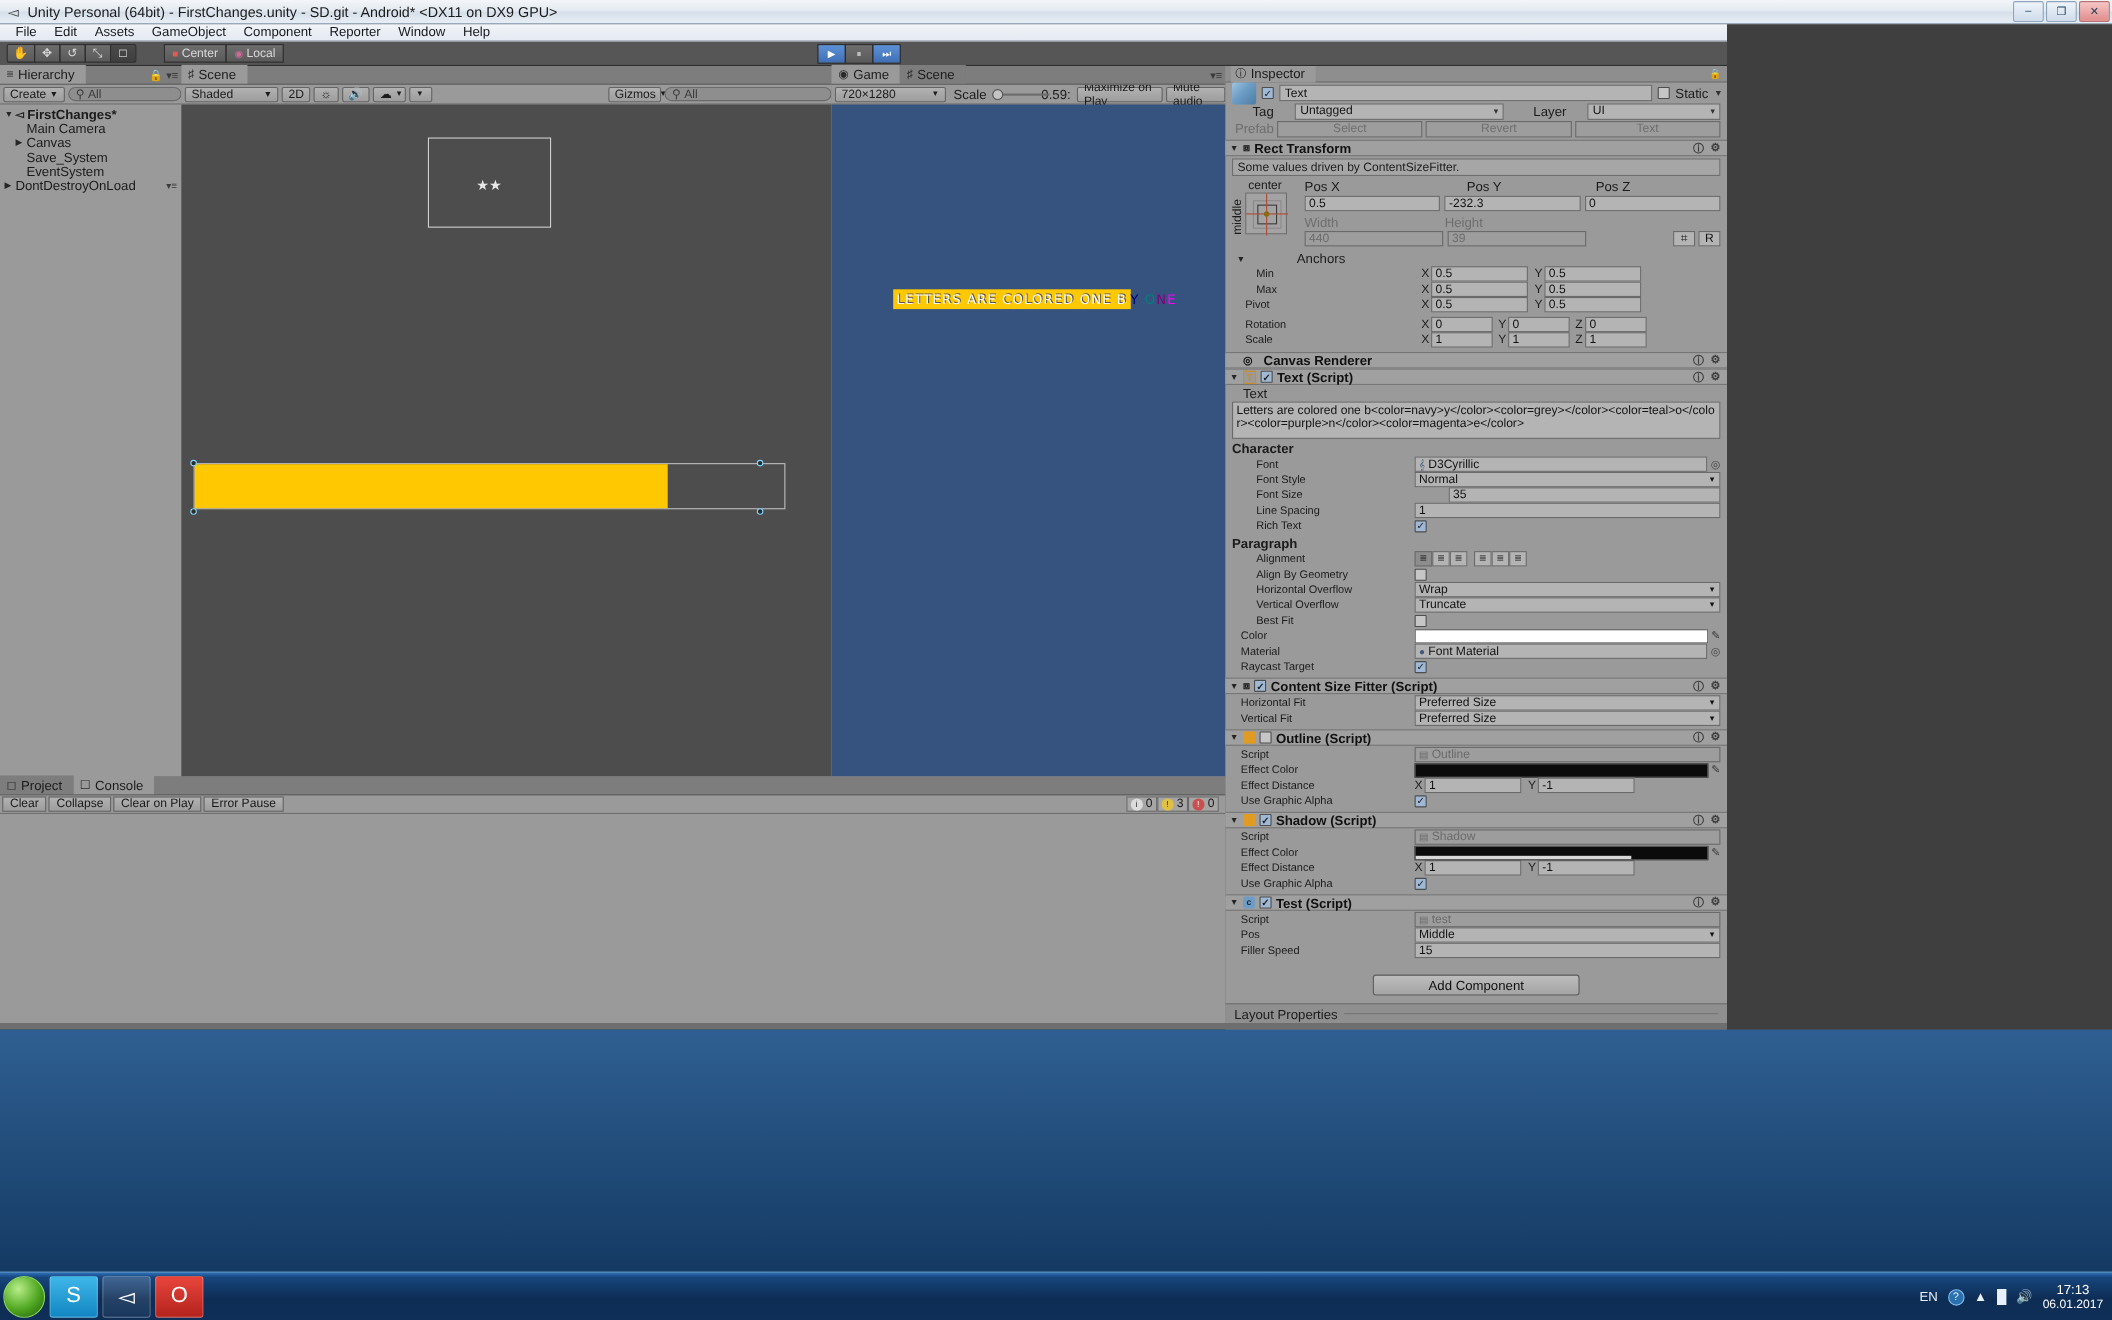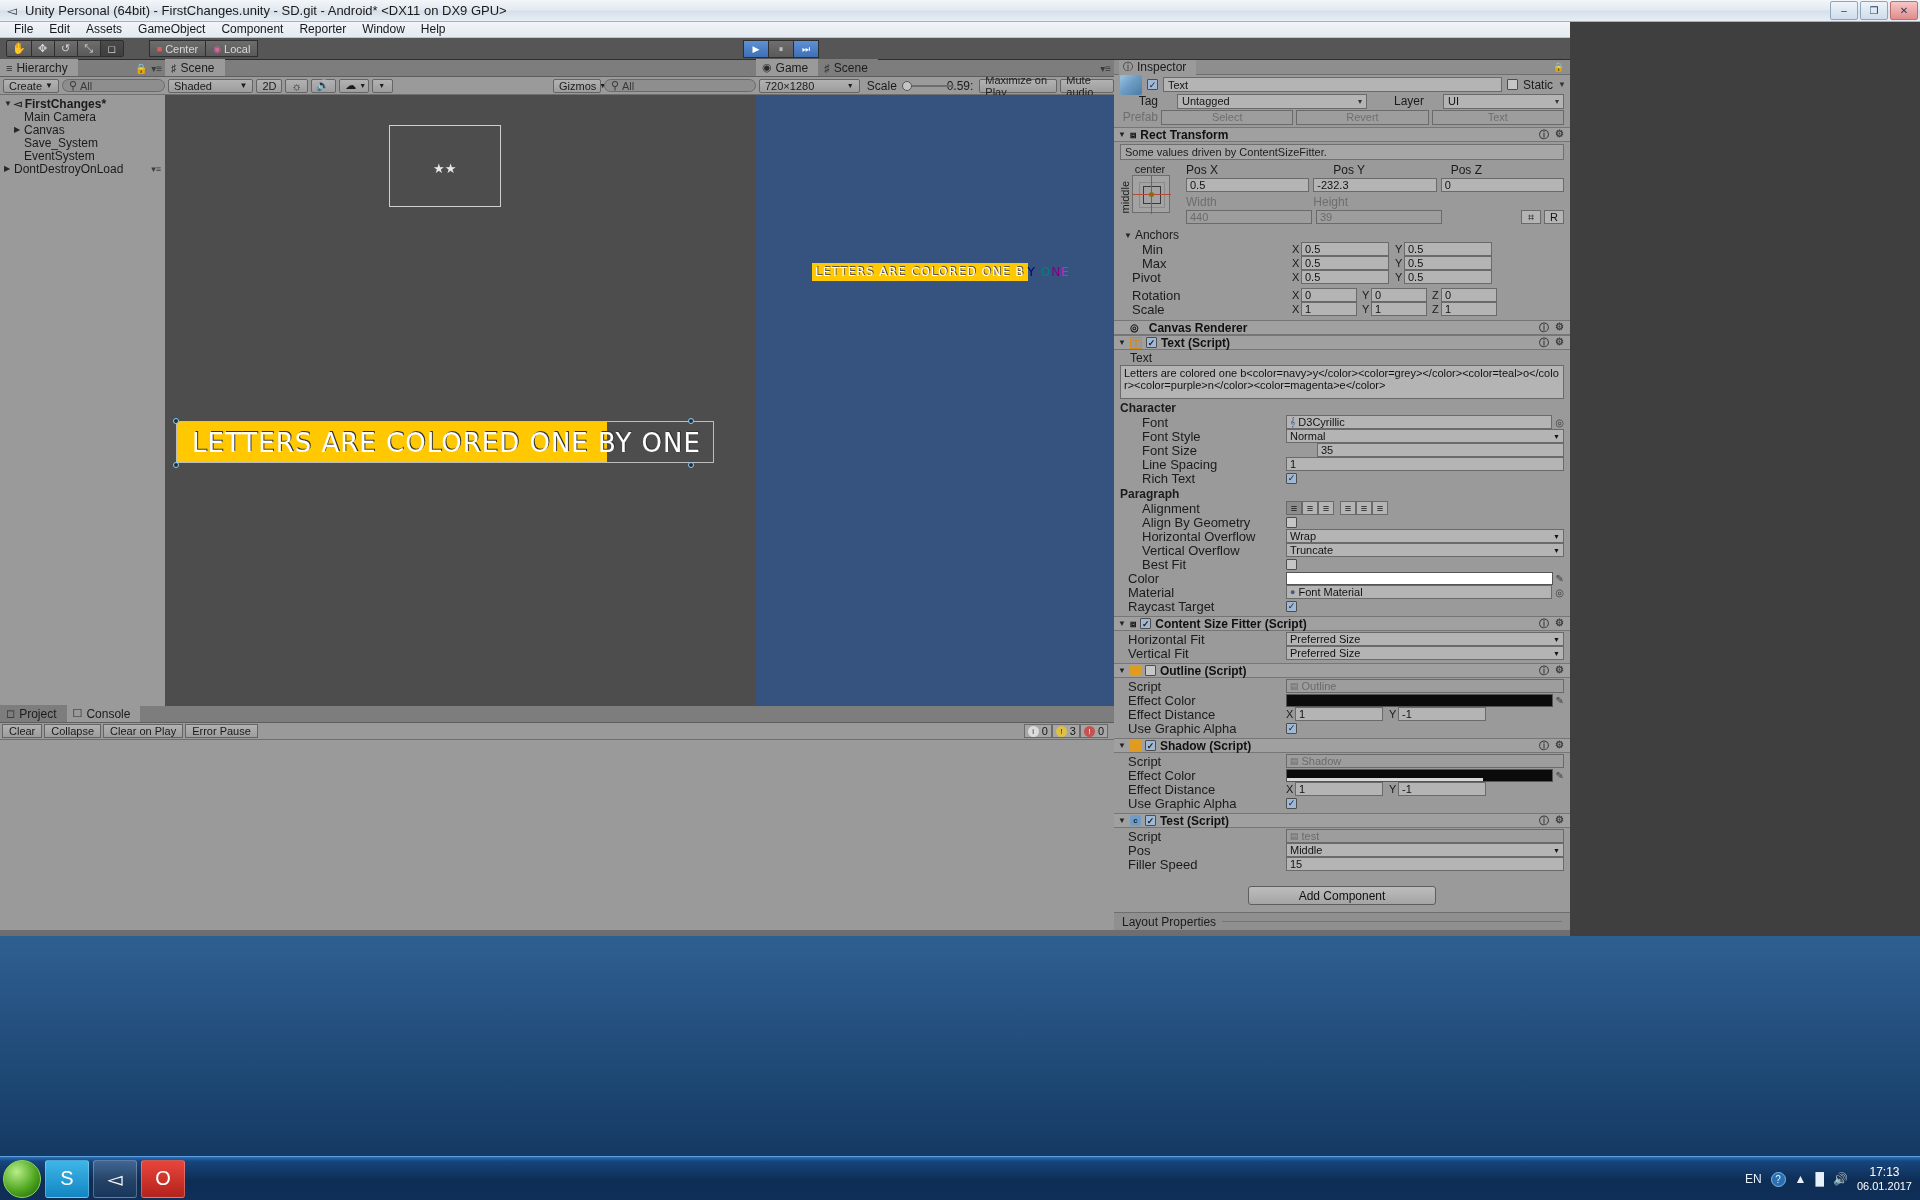--- a/index.html
+++ b/index.html
@@ -553,7 +553,7 @@
       <div style="margin-top:4px;">
         <div class="row">
           <span style="padding-left:4px;font-size:8px;color:#242424;">▼</span>
-          <span class="lbl" style="padding-left:3px;">Anchors</span>
+          <span class="lbl" style="padding-left:3px;margin-left:44px;">Anchors</span>
         </div>
         <div class="row">
           <span class="vlabel">Min</span>

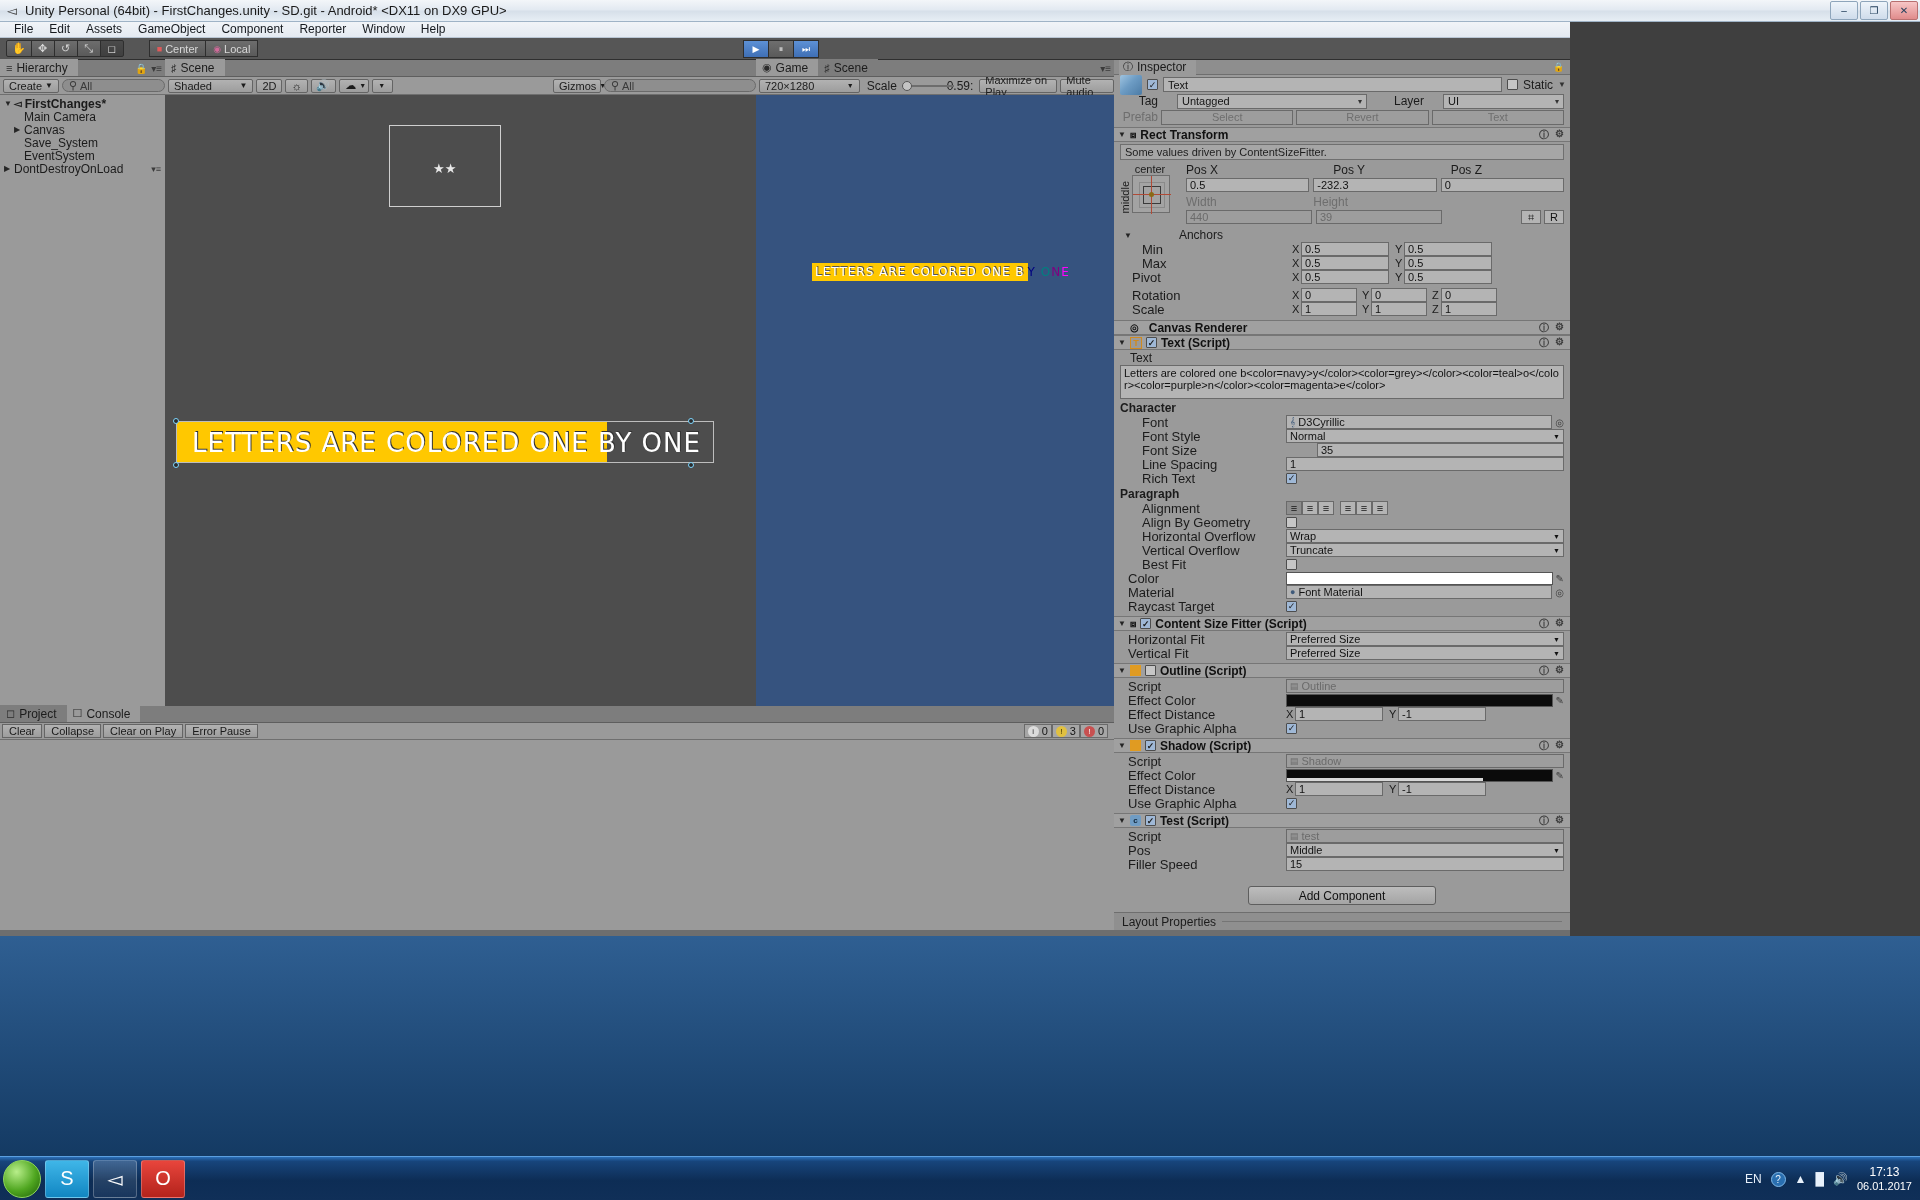--- a/index.html
+++ b/index.html
@@ -162,7 +162,7 @@
   }
   .gear{ font-size:10px;color:#3d3d3d; }
   .row{ display:flex; align-items:center; height:14px; }
-  .vlabel{ width:172px; padding-left:22px; font-size:13px; color:#1b1b1b; }
+  .vlabel{ width:172px; padding-left:22px; font-size:10px; color:#1b1b1b; }
   .vfield{ height:14px; border:1px solid #6a6a6a; background:#b4b4b4; font-size:11px; color:#121212;
            display:flex; align-items:center; padding:0 3px; }
   .vfield.gray{ background:#9d9d9d; color:#6b6b6b; }

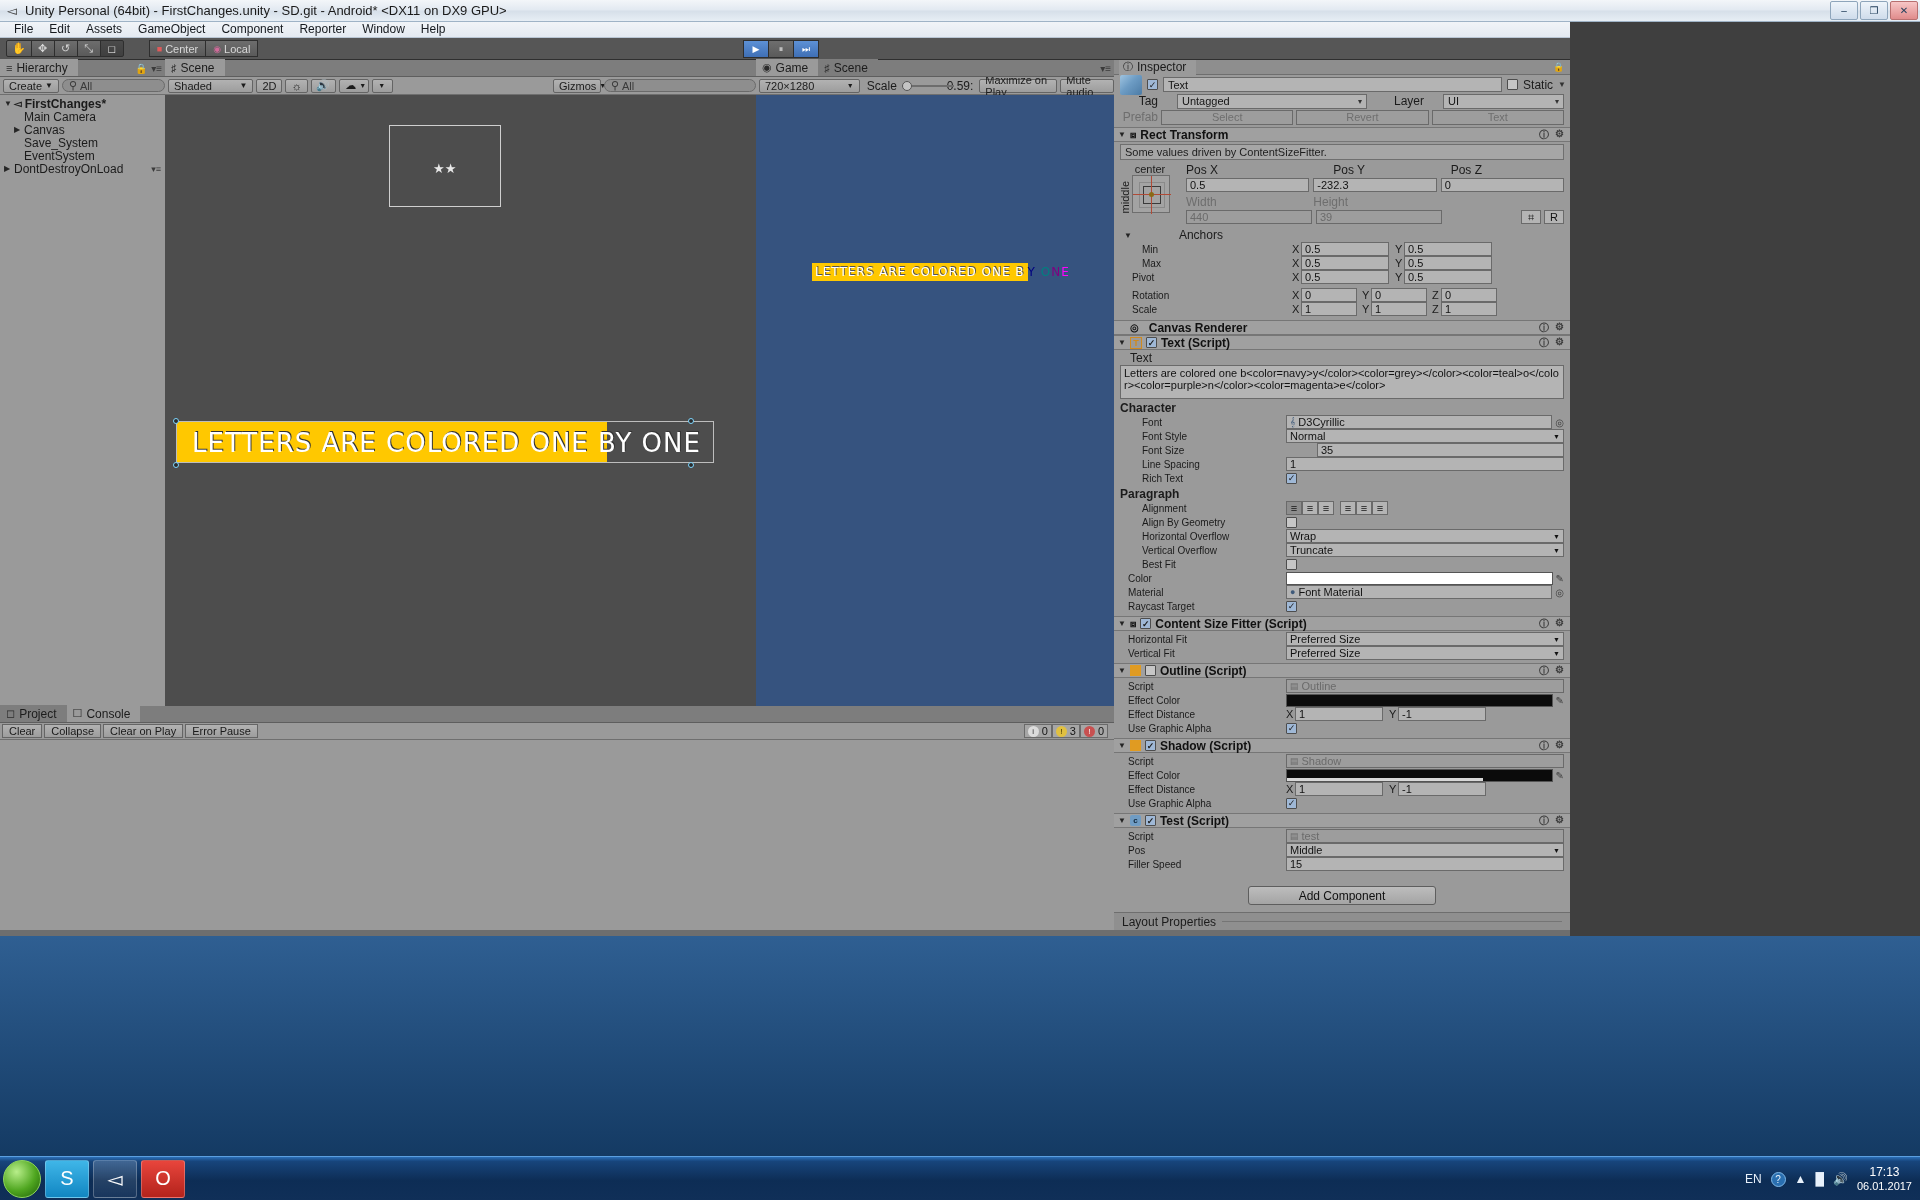--- a/index.html
+++ b/index.html
@@ -381,9 +381,6 @@
 
       <div style="position:absolute;left:11px;top:326px;width:538px;height:42px;border:1px solid #bdbdbd;"></div>
       <div style="position:absolute;left:12px;top:327px;width:430px;height:40px;background:#FFC800;"></div>
-      <div class="gv-letters" style="position:absolute;left:27px;top:333px;font-size:26px;color:#ffffff;white-space:nowrap;text-shadow:1px -1px 0 #333;">
-        <span>LETTERS ARE COLORED ONE BY ONE</span>
-      </div>
 
       <div style="position:absolute;left:8px;top:323px;width:6px;height:6px;border:1px solid #7fd7ff;border-radius:50%;background:#2b2b2b;"></div>
       <div style="position:absolute;left:523px;top:323px;width:6px;height:6px;border:1px solid #7fd7ff;border-radius:50%;background:#2b2b2b;"></div>

